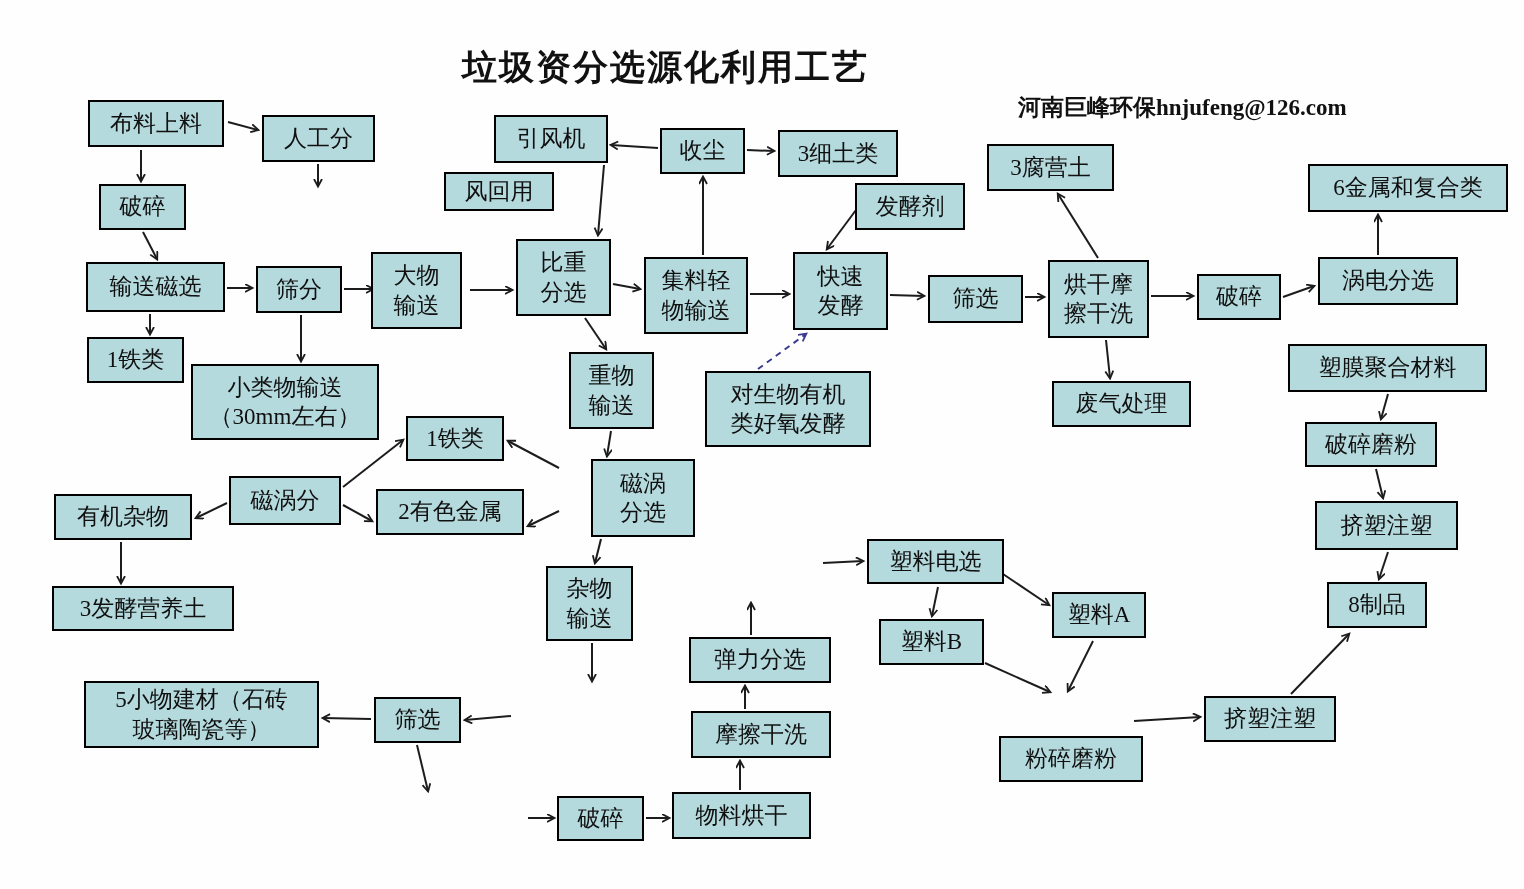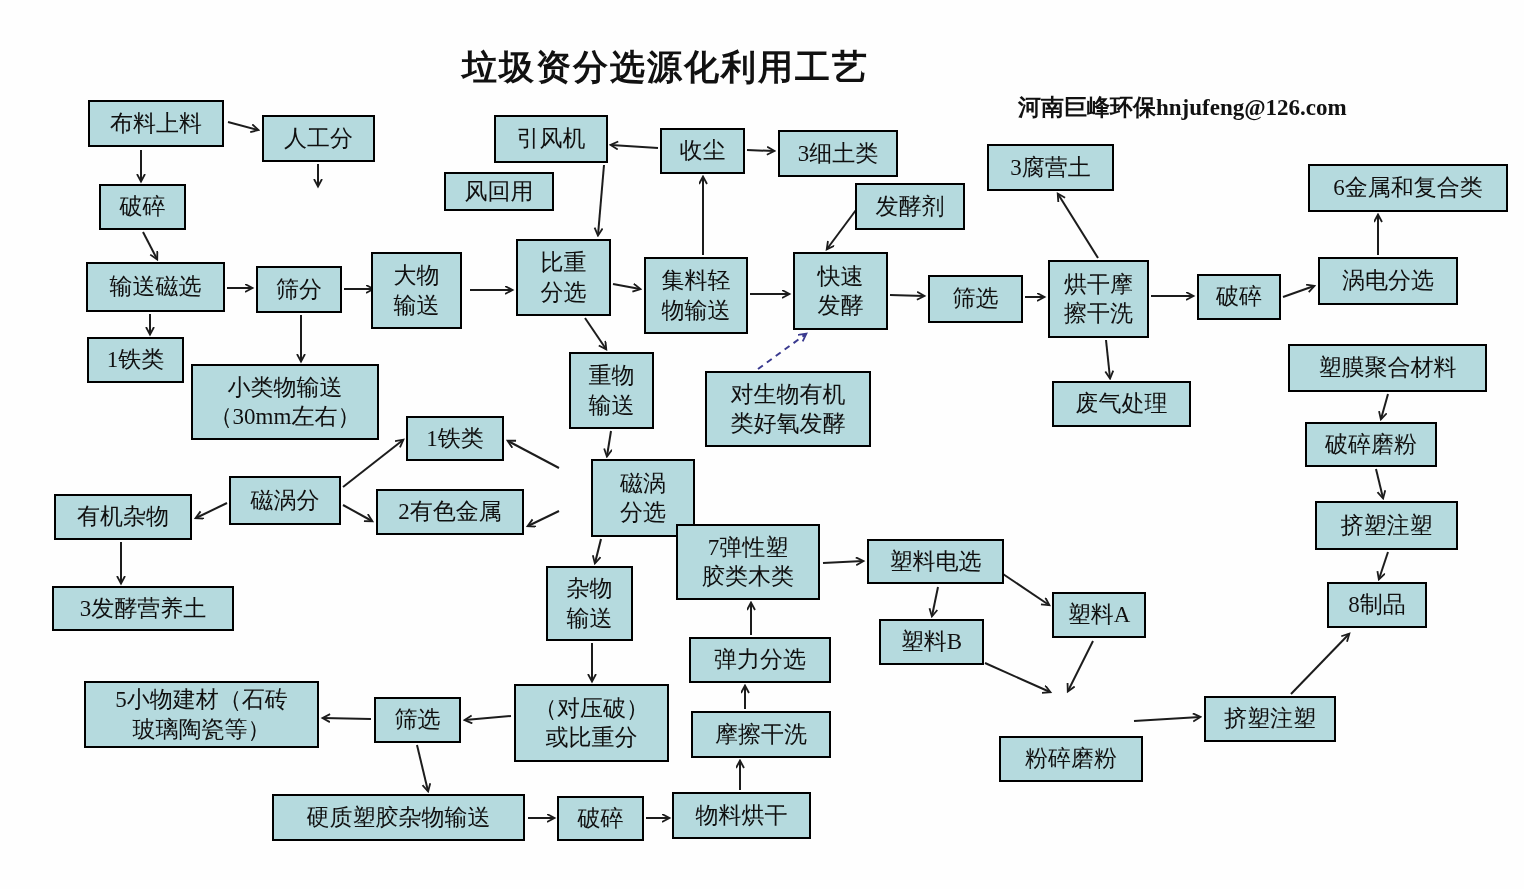--- a/index.html
+++ b/index.html
@@ -144,8 +144,6 @@
   <div class="node" style="left:376px;top:489px;width:148px;height:46px">2有色金属</div>
   <div class="node" style="left:546px;top:566px;width:87px;height:75px">杂物
 输送</div>
-  <div class="node" style="left:676px;top:524px;width:144px;height:76px">7弹性塑
-胶类木类</div>
   <div class="node" style="left:867px;top:539px;width:137px;height:45px">塑料电选</div>
   <div class="node" style="left:879px;top:619px;width:105px;height:46px">塑料B</div>
   <div class="node" style="left:1052px;top:592px;width:94px;height:46px">塑料A</div>

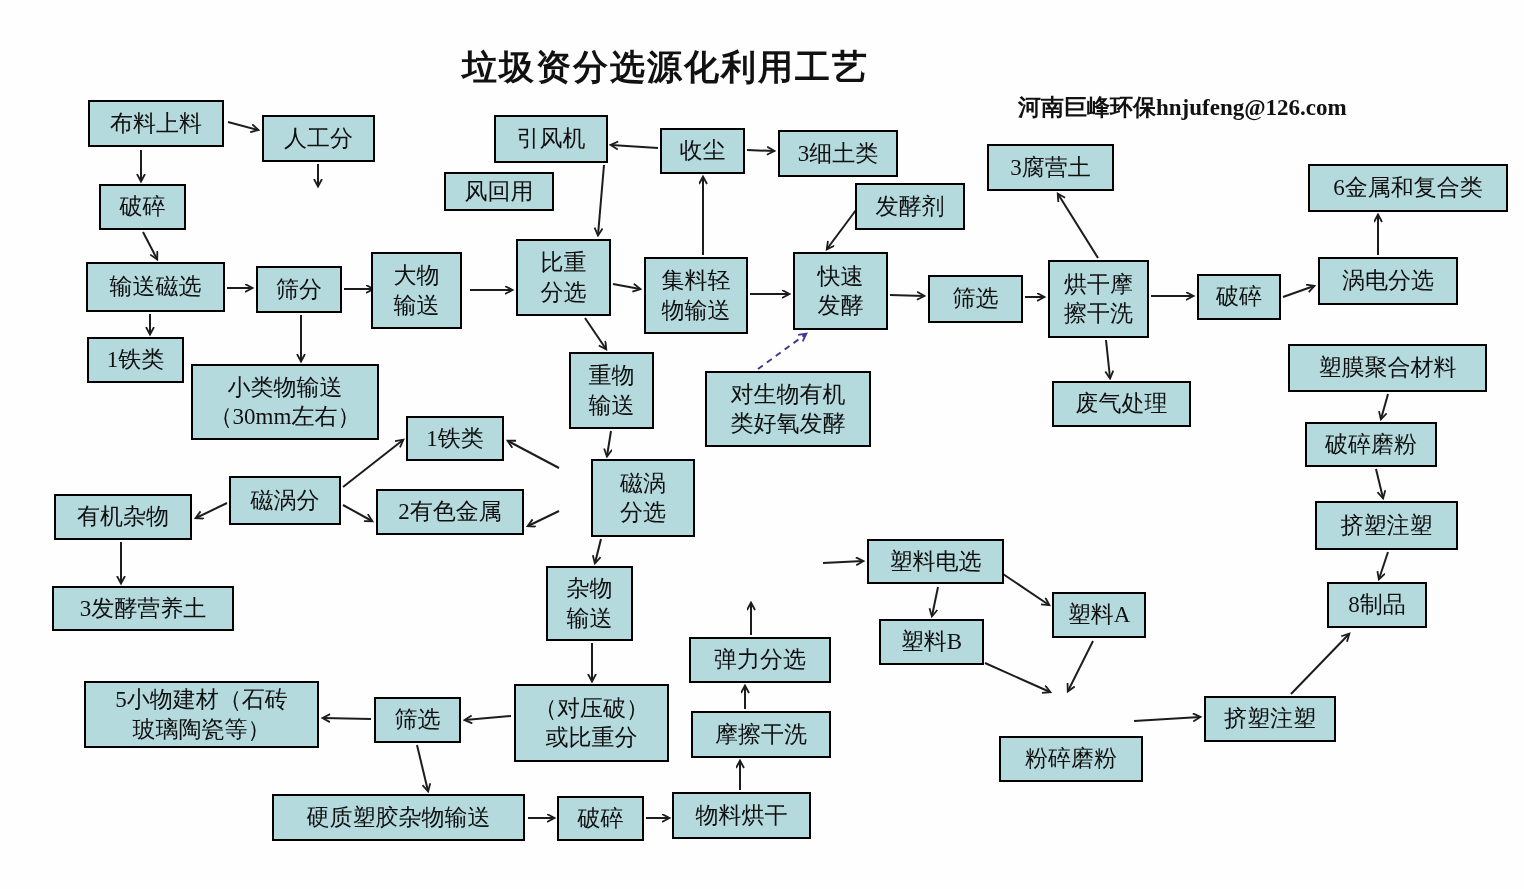--- a/index.html
+++ b/index.html
@@ -149,8 +149,6 @@
   <div class="node" style="left:1052px;top:592px;width:94px;height:46px">塑料A</div>
   <div class="node" style="left:689px;top:637px;width:142px;height:46px">弹力分选</div>
   <div class="node" style="left:691px;top:711px;width:140px;height:47px">摩擦干洗</div>
-  <div class="node" style="left:514px;top:684px;width:155px;height:78px">（对压破）
-或比重分</div>
   <div class="node" style="left:374px;top:697px;width:87px;height:46px">筛选</div>
   <div class="node" style="left:84px;top:681px;width:235px;height:67px">5小物建材（石砖
 玻璃陶瓷等）</div>

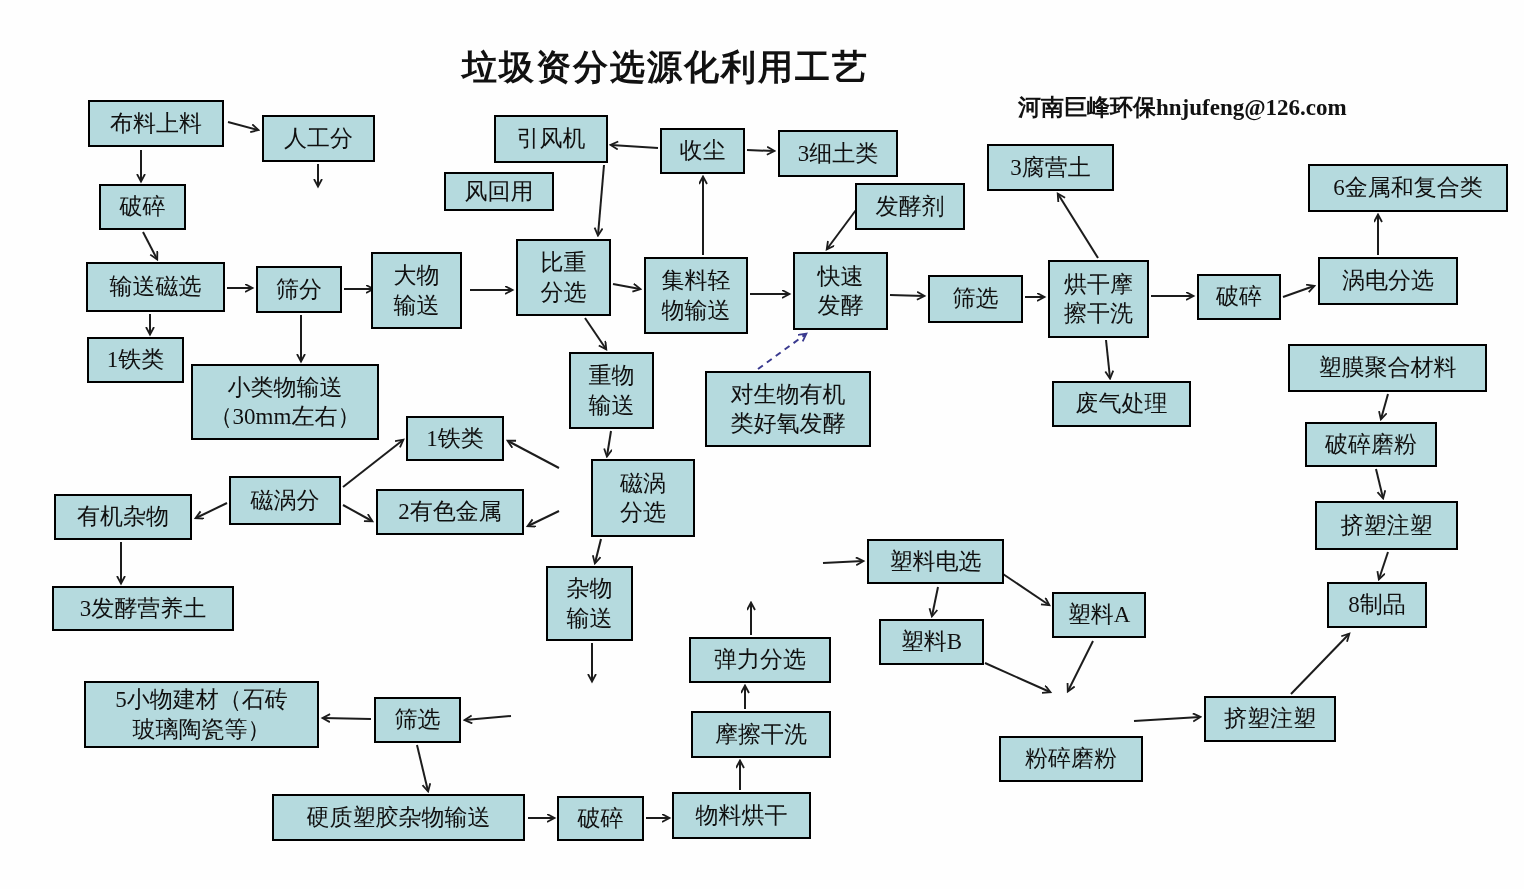--- a/index.html
+++ b/index.html
@@ -152,7 +152,6 @@
   <div class="node" style="left:374px;top:697px;width:87px;height:46px">筛选</div>
   <div class="node" style="left:84px;top:681px;width:235px;height:67px">5小物建材（石砖
 玻璃陶瓷等）</div>
-  <div class="node" style="left:272px;top:794px;width:253px;height:47px">硬质塑胶杂物输送</div>
   <div class="node" style="left:557px;top:796px;width:87px;height:45px">破碎</div>
   <div class="node" style="left:672px;top:792px;width:139px;height:47px">物料烘干</div>
   <div class="node" style="left:1288px;top:344px;width:199px;height:48px">塑膜聚合材料</div>

